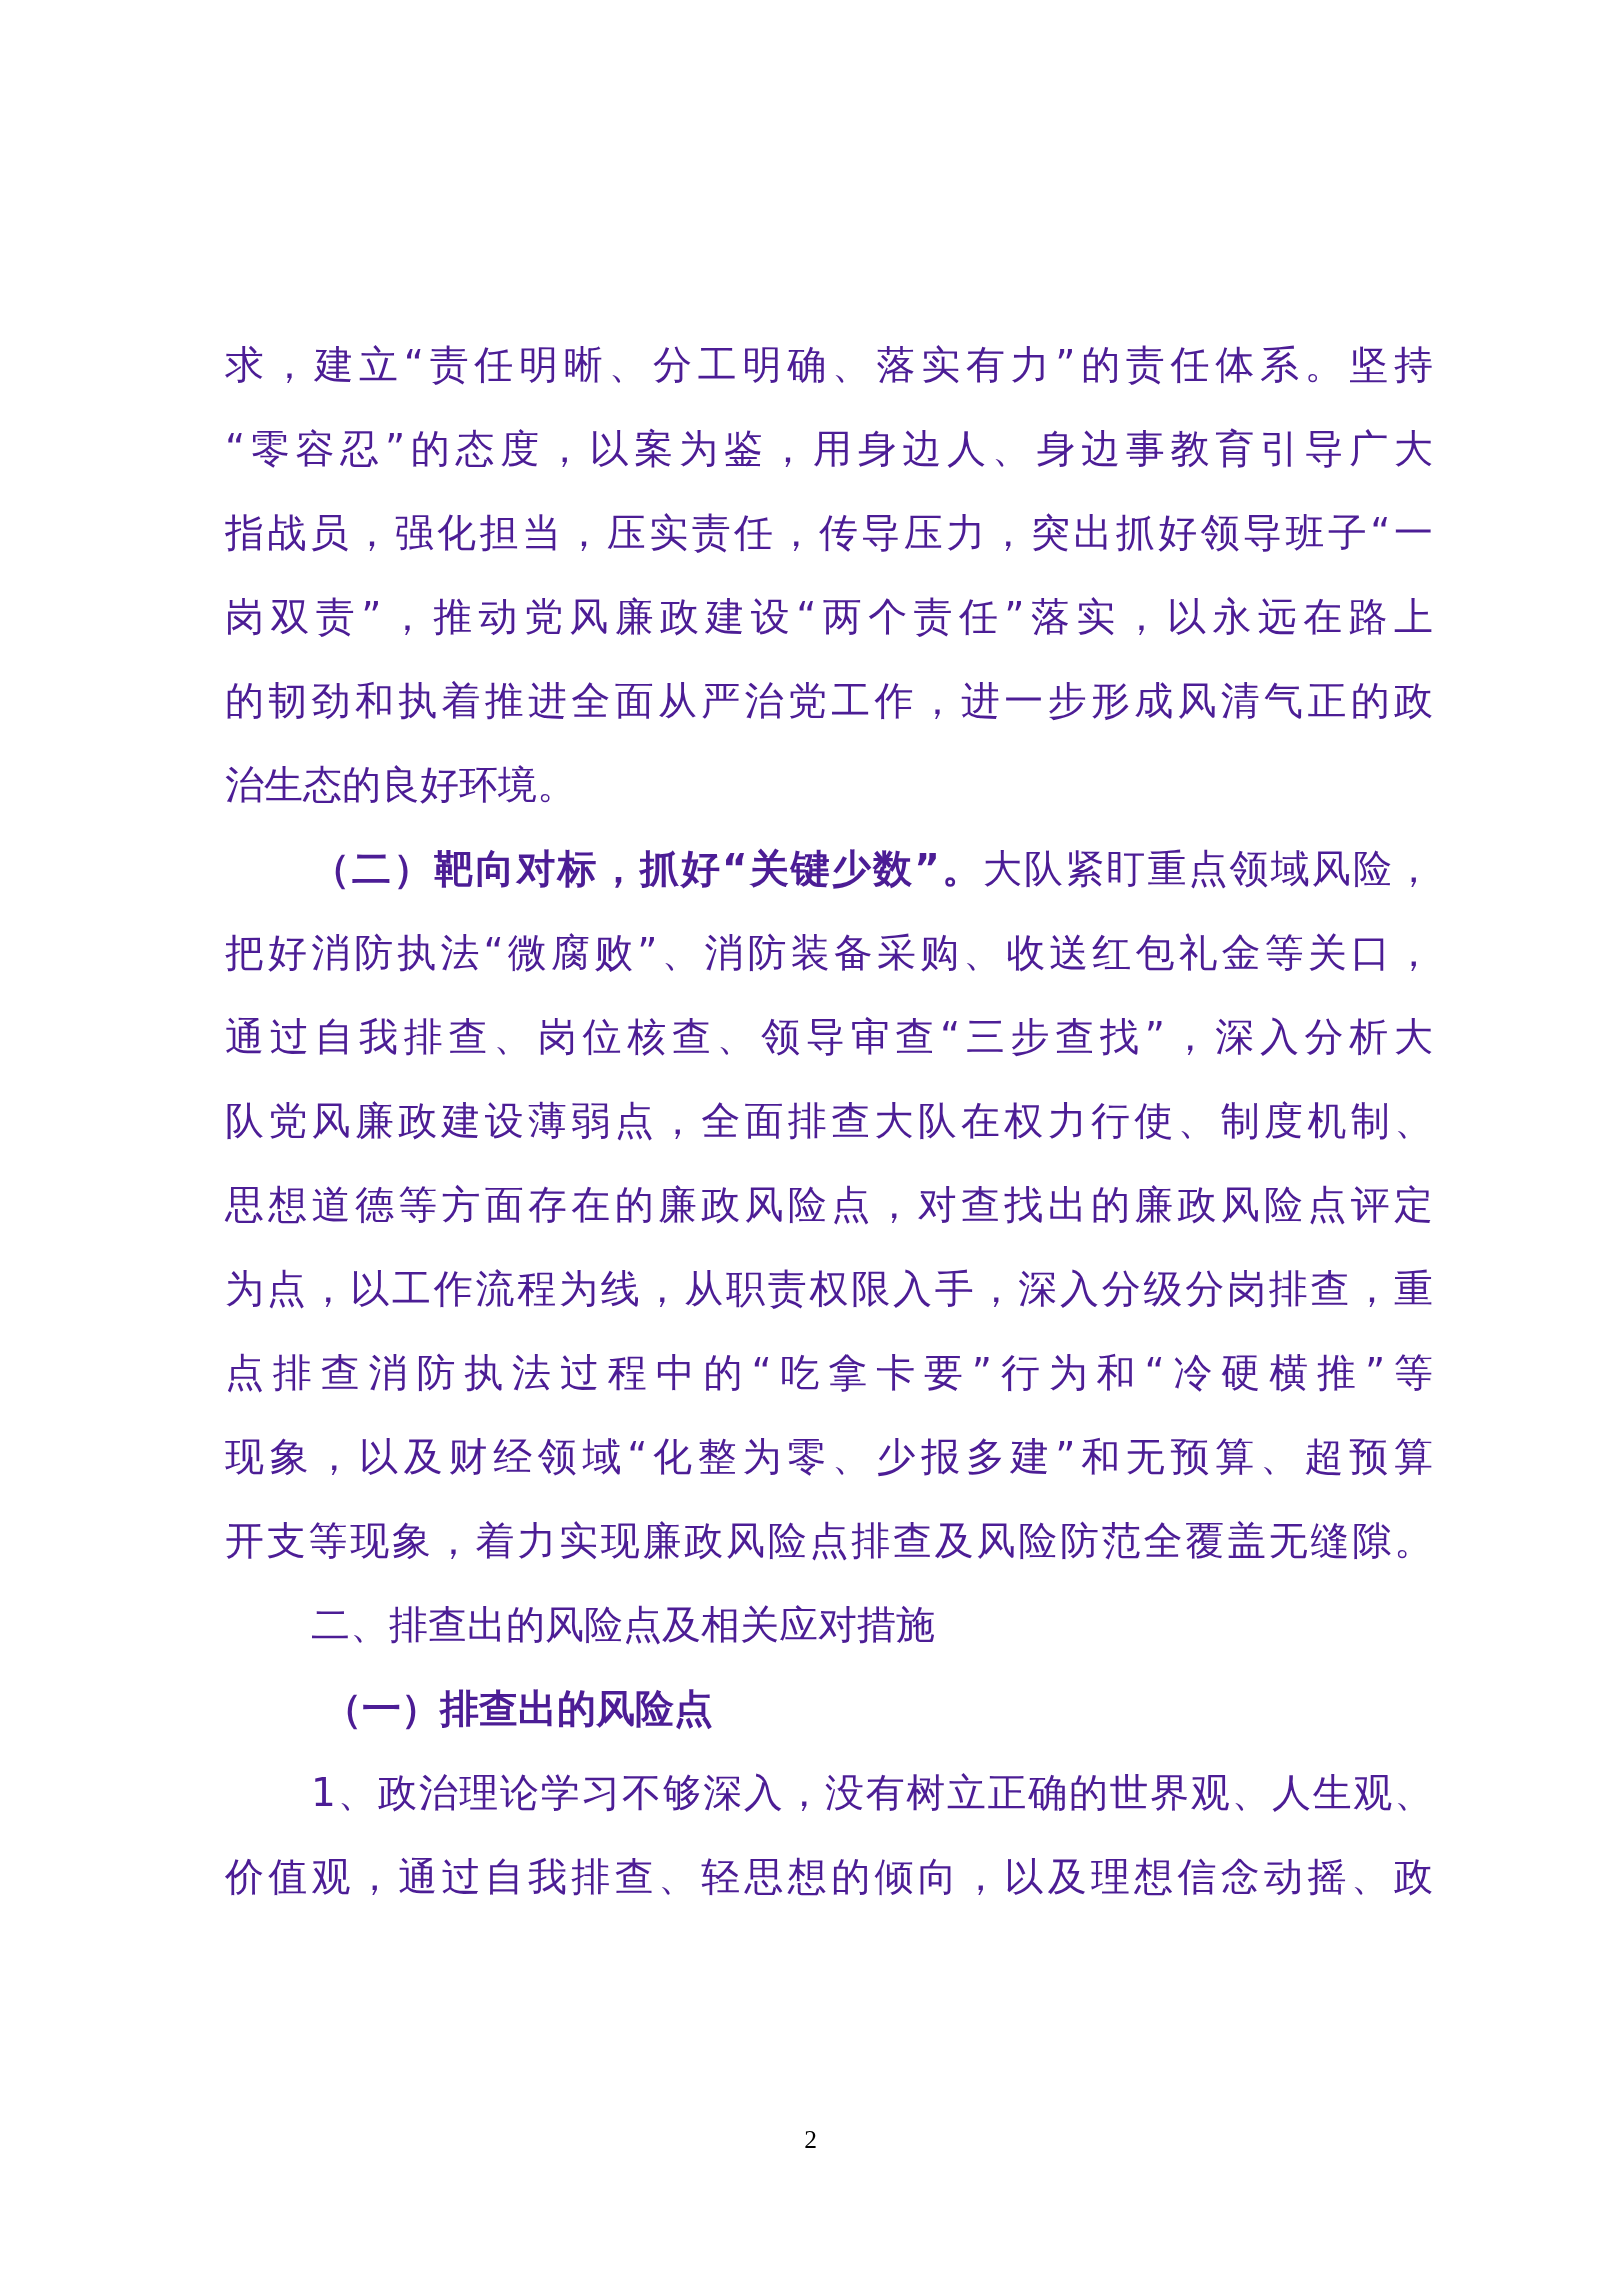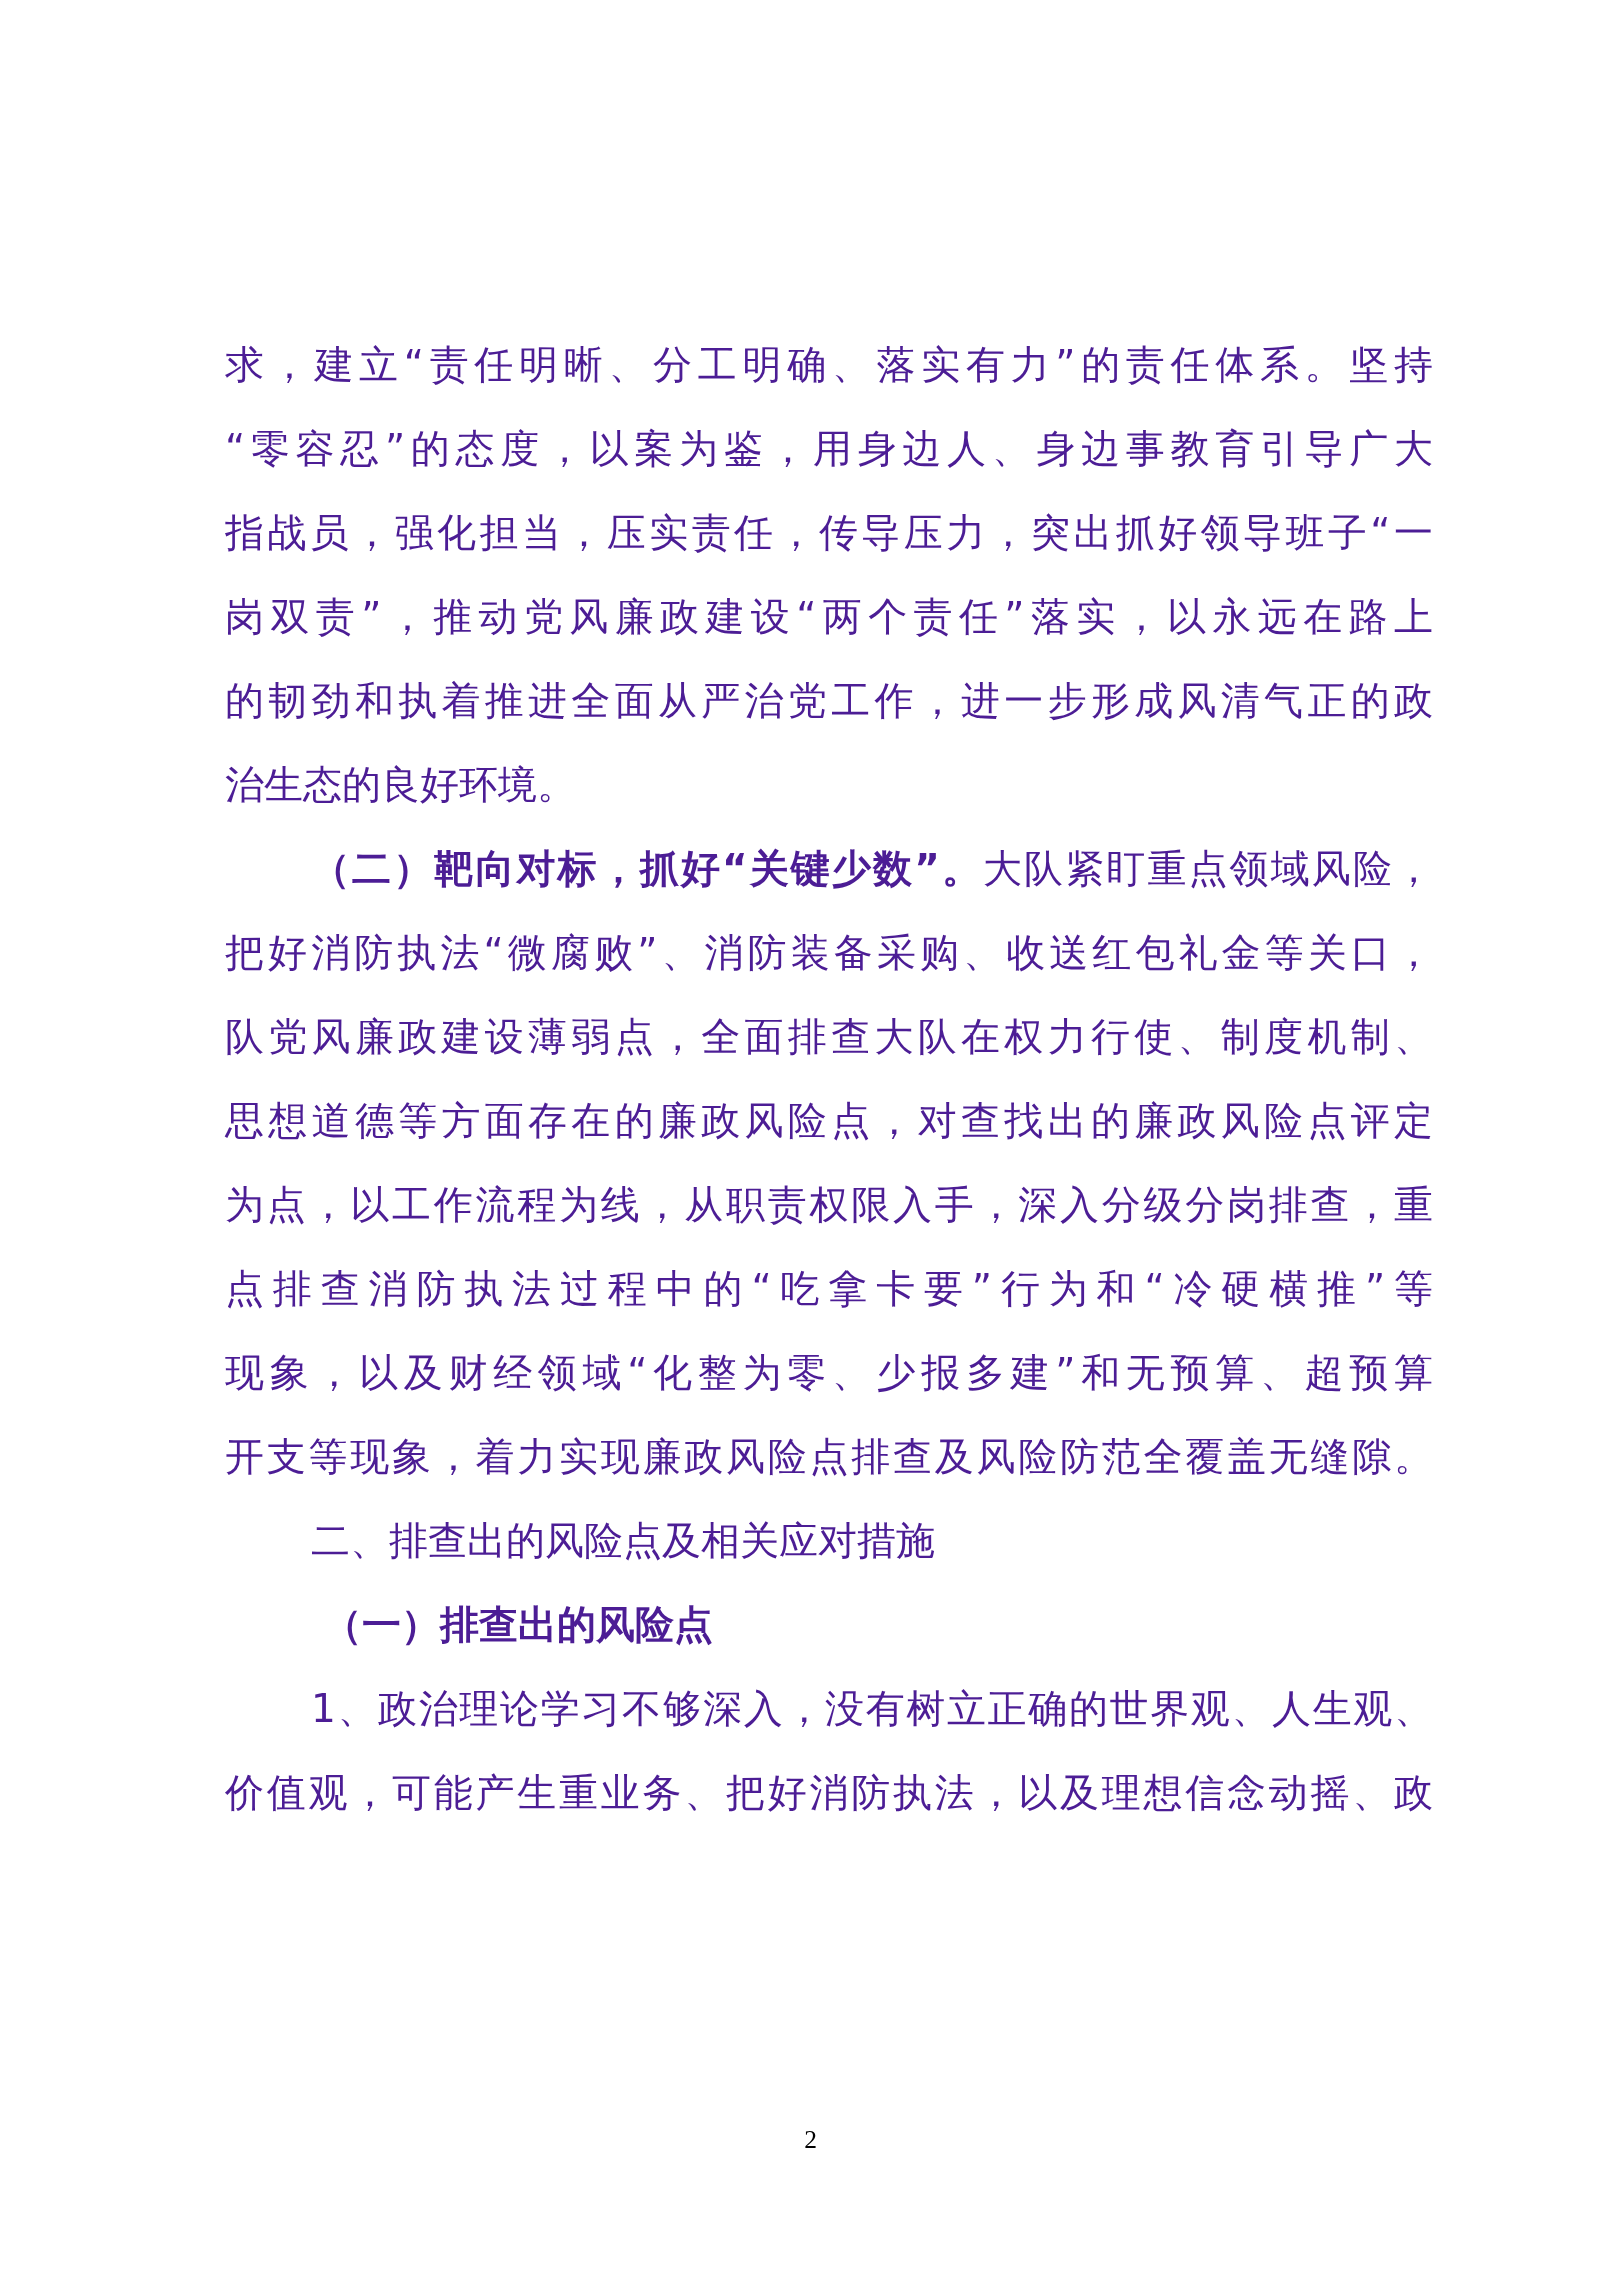--- a/index.html
+++ b/index.html
@@ -36,6 +36,7 @@
 
     <span class="line indent"><span class="bold">（二）靶向对标，抓好“关键少数”。</span><span>大队紧盯重点领域风险，</span></span>
     <span class="line">把好消防执法“微腐败”、消防装备采购、收送红包礼金等关口，</span>
+    <span class="line">通过自我排查、岗位核查、领导审查“三步查找”，深入分析大</span>
     <span class="line">队党风廉政建设薄弱点，全面排查大队在权力行使、制度机制、</span>
     <span class="line">思想道德等方面存在的廉政风险点，对查找出的廉政风险点评定</span>
     <span class="line">为点，以工作流程为线，从职责权限入手，深入分级分岗排查，重</span>

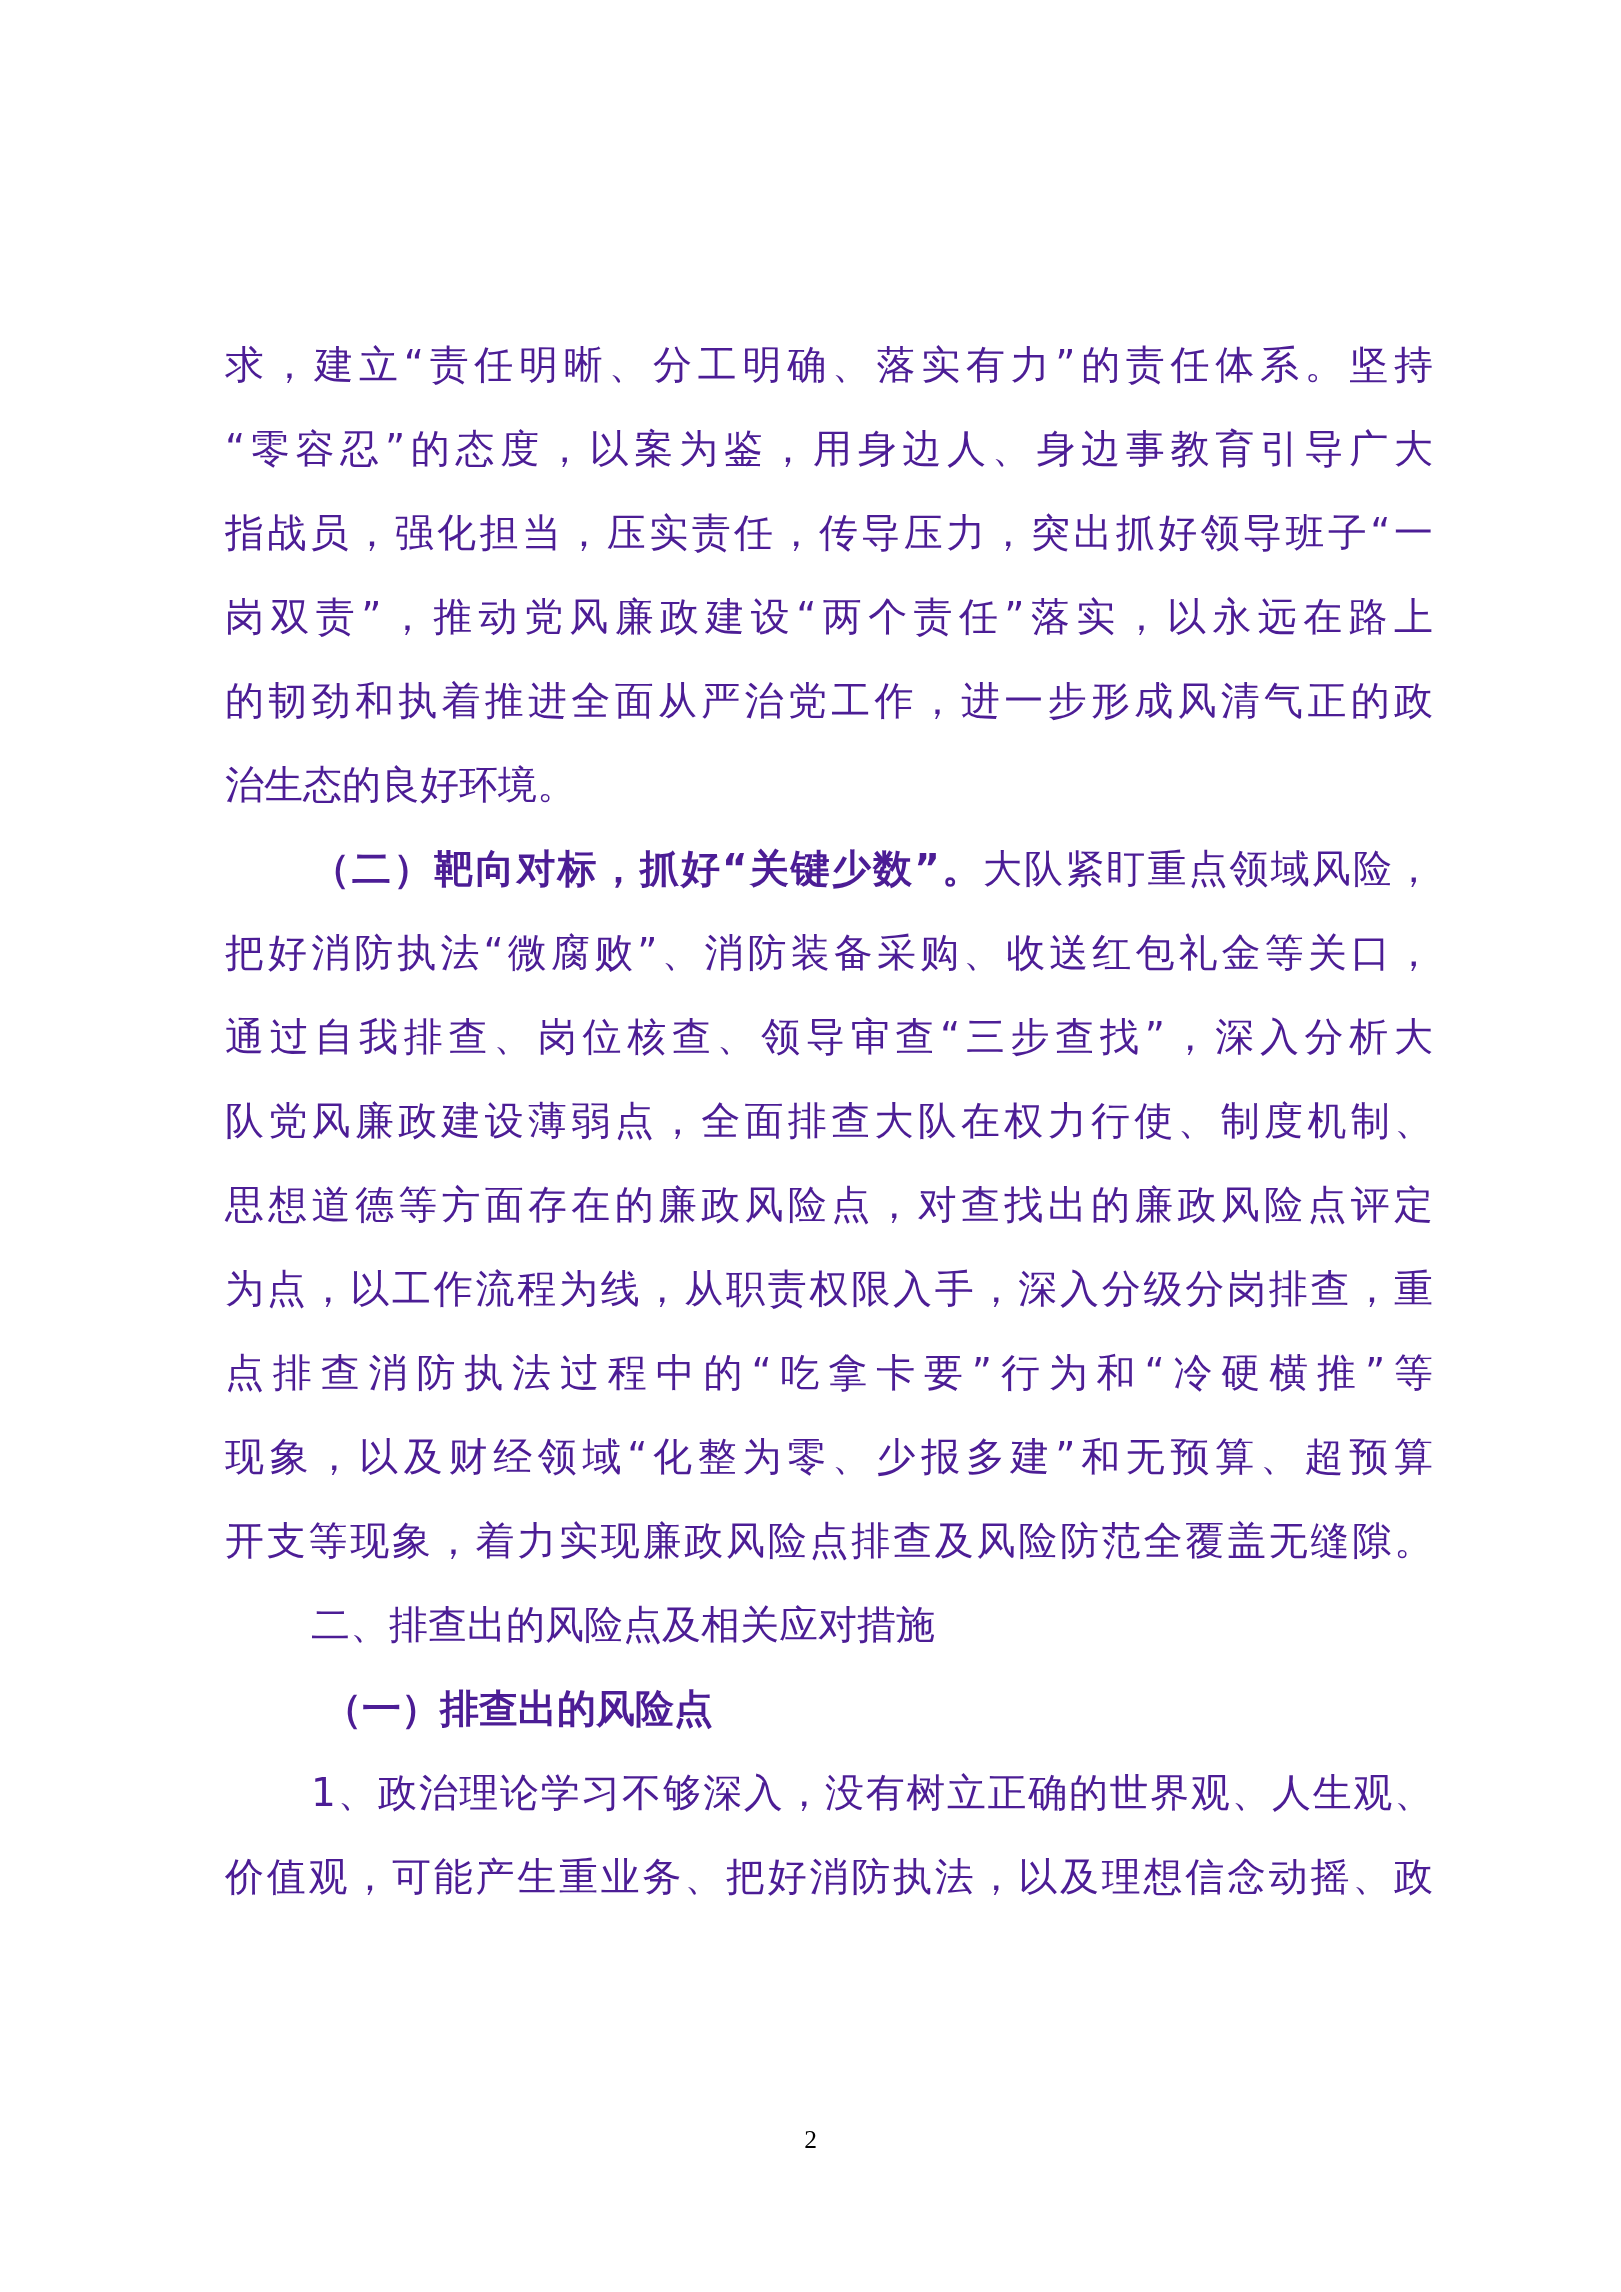--- a/index.html
+++ b/index.html
@@ -48,7 +48,7 @@
     <span class="line last indent-h bold">（一）排查出的风险点</span>
 
     <span class="line indent">1、政治理论学习不够深入，没有树立正确的世界观、人生观、</span>
-    <span class="line">价值观，可能产生重业务、把好消防执法，以及理想信念动摇、政</span>
+    <span class="line">价值观，通过自我排查、轻思想的倾向，以及理想信念动摇、政</span>
   </div>
 
   <div class="page-number">2</div>

